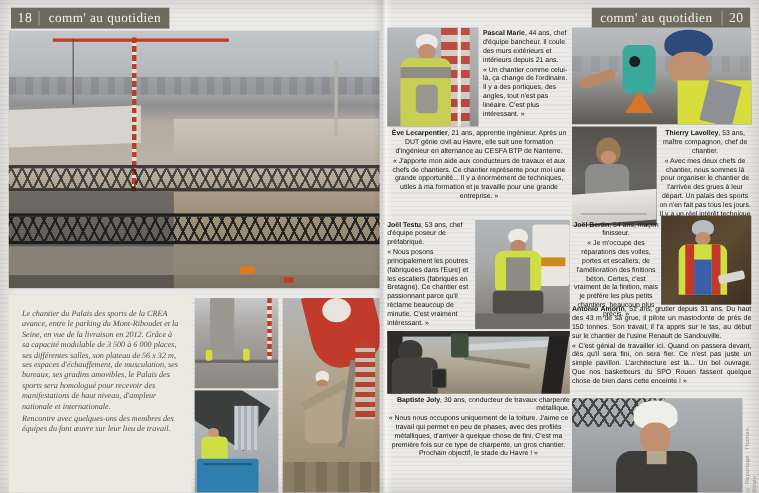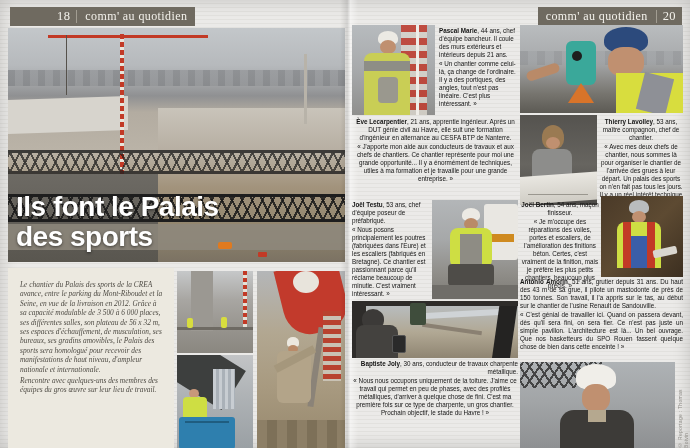--- a/index.html
+++ b/index.html
@@ -50,7 +50,7 @@
 
 <div class="spread">
 
-  <div class="hdr" style="left:10px;padding-left:41px;">
+  <div class="hdr" style="left:10px;">
     <span class="num">18</span>
     <span class="sep"></span>
     <span class="sec">comm' au quotidien</span>

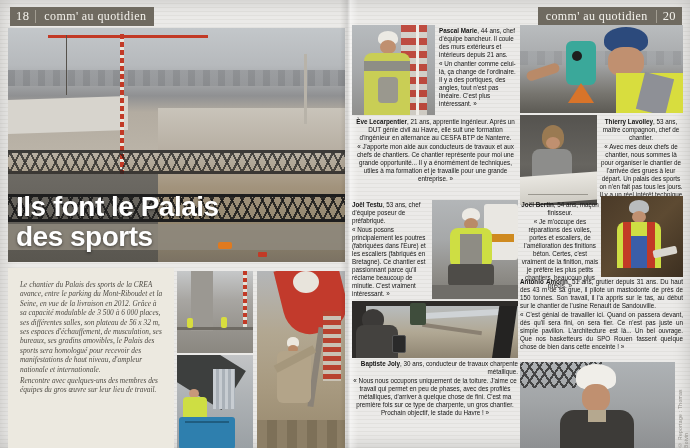--- a/index.html
+++ b/index.html
@@ -80,10 +80,6 @@
     <div style="left:250px;top:224px;width:9px;height:5px;background:#c23a26;border-radius:1px;"></div>
   </div>
 
-  <div class="title" style="top:192px;">
-    <div>Ils font le Palais</div>
-    <div>des sports</div>
-  </div>
 
   <div class="intro">
     <p>Le chantier du Palais des sports de la CREA avance, entre le parking du Mont-Riboudet et la Seine, en vue de la livraison en 2012. Grâce à sa capacité modulable de 3 500 à 6 000 places, ses différentes salles, son plateau de 56 x 32 m, ses espaces d'échauffement, de musculation, ses bureaux, ses gradins amovibles, le Palais des sports sera homologué pour recevoir des manifestations de haut niveau, d'ampleur nationale et internationale.</p>

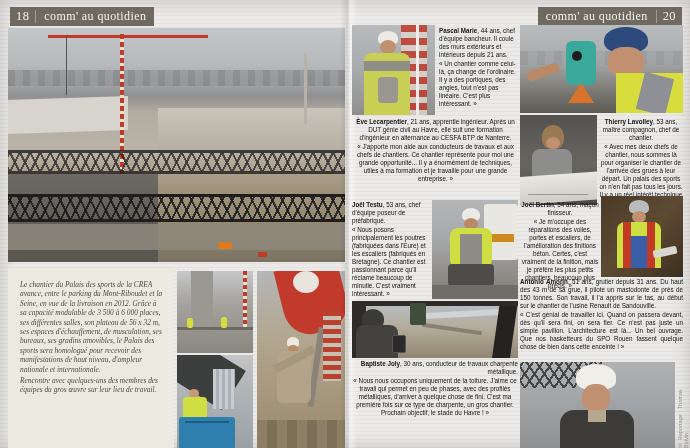--- a/index.html
+++ b/index.html
@@ -83,7 +83,7 @@
 
   <div class="intro">
     <p>Le chantier du Palais des sports de la CREA avance, entre le parking du Mont-Riboudet et la Seine, en vue de la livraison en 2012. Grâce à sa capacité modulable de 3 500 à 6 000 places, ses différentes salles, son plateau de 56 x 32 m, ses espaces d'échauffement, de musculation, ses bureaux, ses gradins amovibles, le Palais des sports sera homologué pour recevoir des manifestations de haut niveau, d'ampleur nationale et internationale.</p>
-    <p>Rencontre avec quelques-uns des membres des équipes du gros œuvre sur leur lieu de travail.</p>
+    <p>Rencontre avec quelques-uns des membres des équipes du font œuvre sur leur lieu de travail.</p>
   </div>
 
   <div class="ph" style="left:177px;top:271px;width:76px;height:82px;

